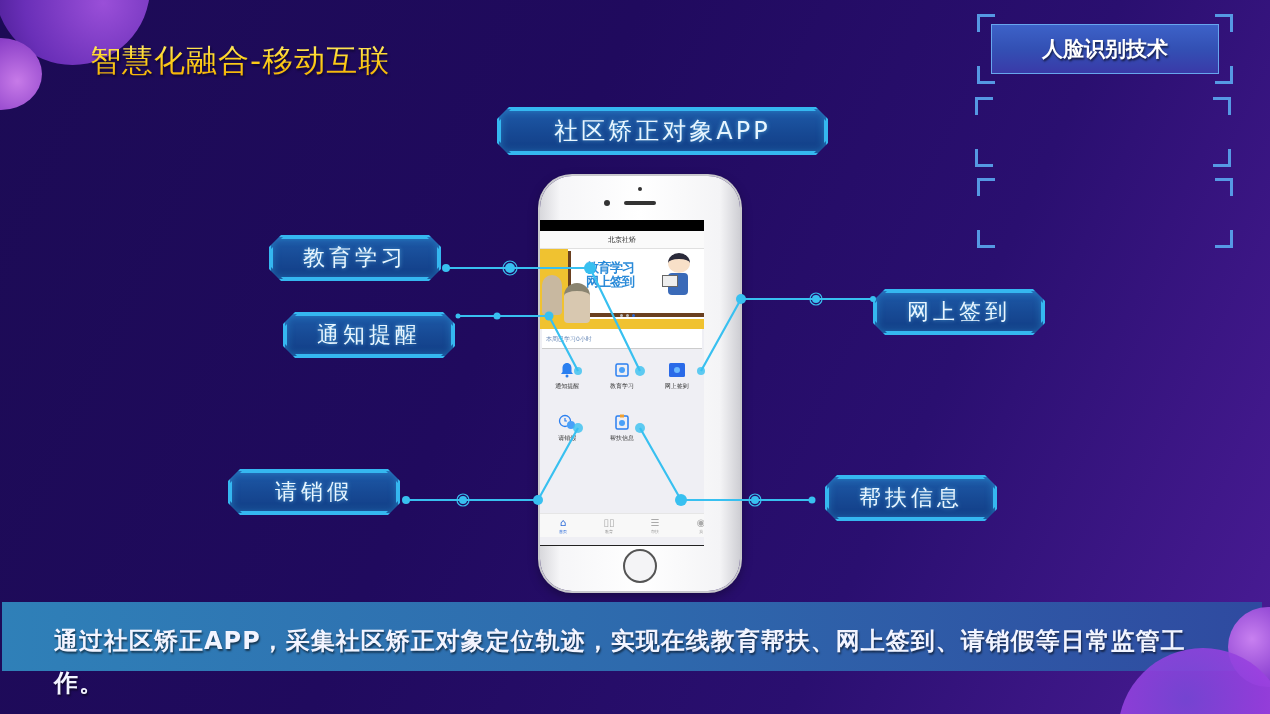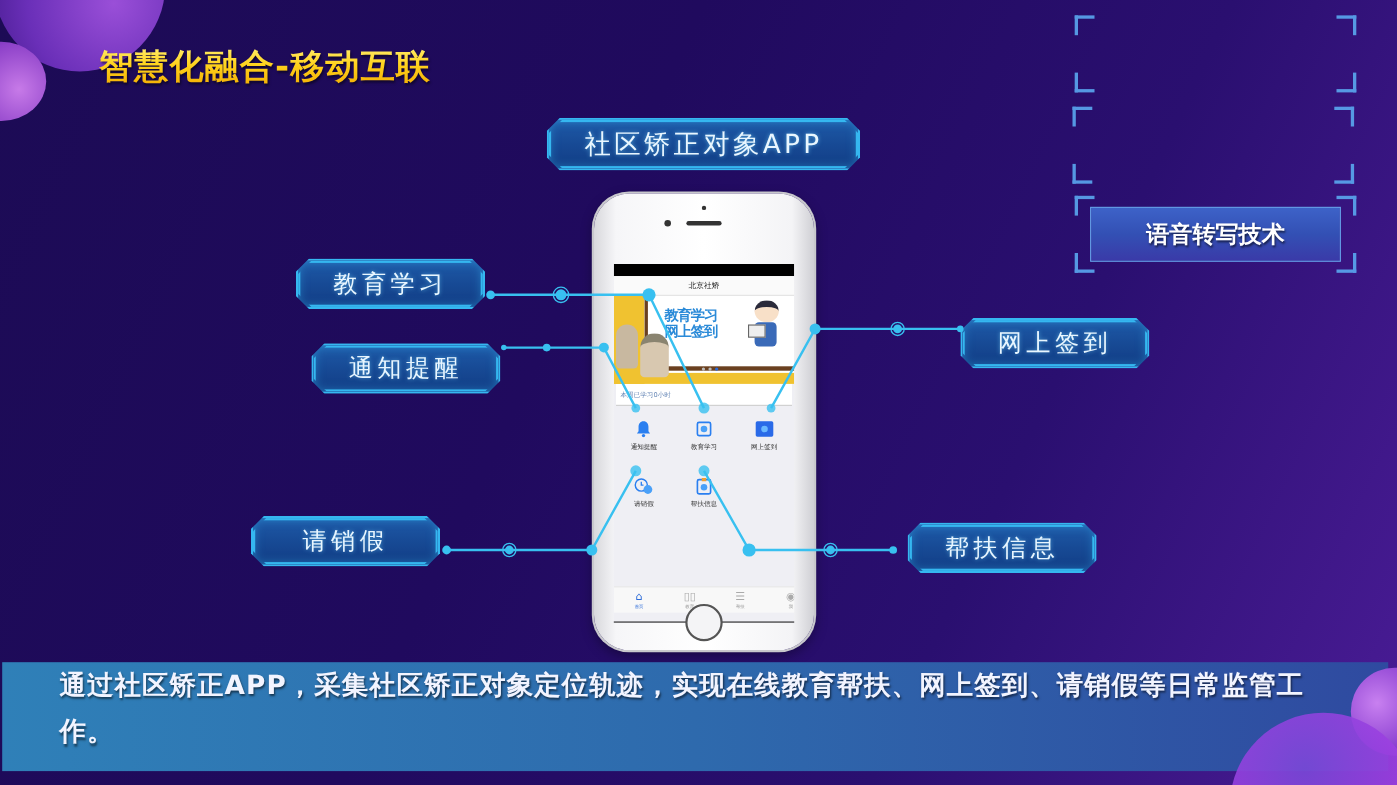--- a/index.html
+++ b/index.html
@@ -21,7 +21,7 @@
 
   .page-title {
     position: absolute; left: 90px; top: 40px;
-    font-size: 31px; font-weight: bold; letter-spacing: 1px;
+    font-size: 31px; font-weight: normal; letter-spacing: 1px;
     color: #ffd21c;
     background: linear-gradient(180deg, #fff27a 0%, #ffd21c 45%, #f0a800 100%);
     -webkit-background-clip: text; background-clip: text; -webkit-text-fill-color: transparent;

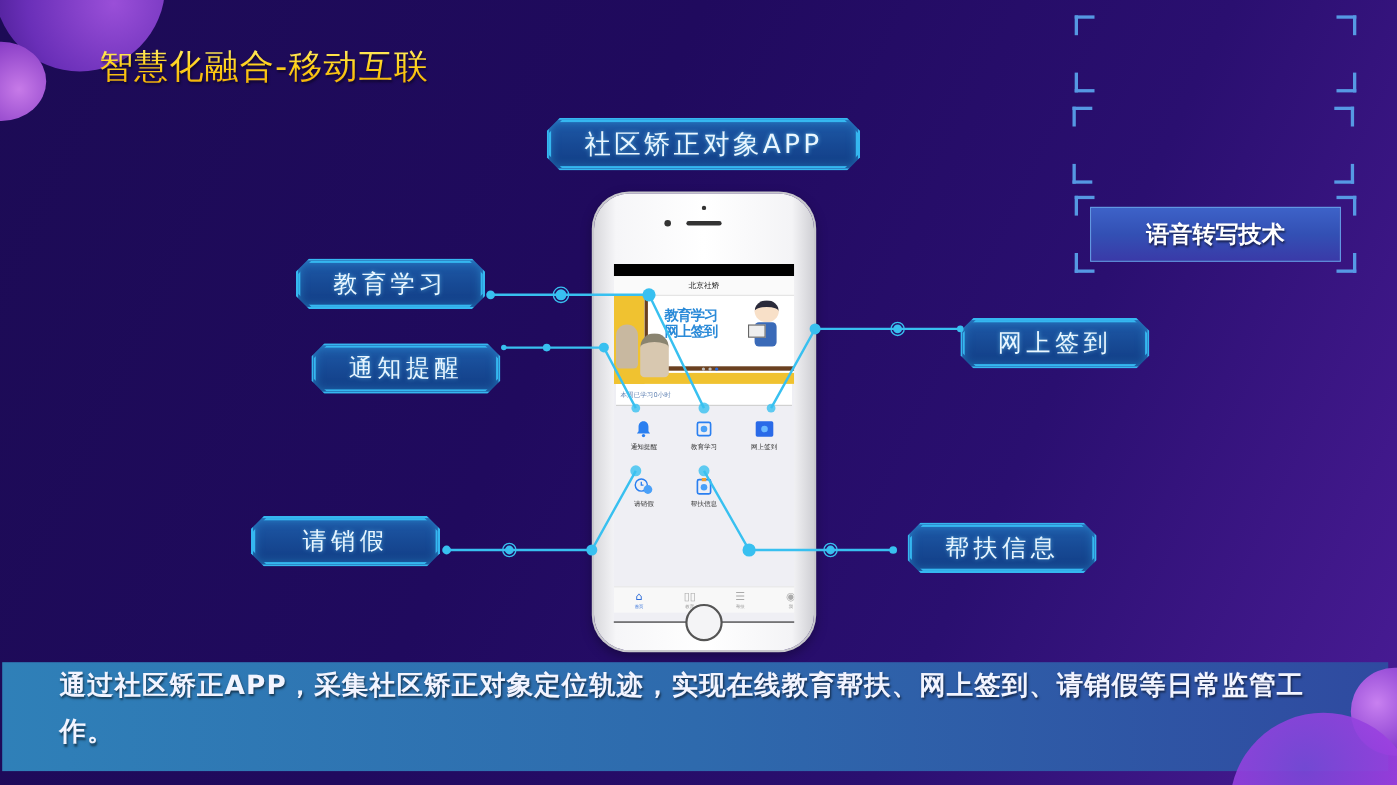--- a/index.html
+++ b/index.html
@@ -132,6 +132,7 @@
   <span class="corner tr"></span>
   <span class="corner bl"></span>
   <span class="corner br"></span>
+  <div class="tech-box">人脸识别技术</div>
 </div>
 <div class="tech-frame" style="left:975px; top:97px;">
   <span class="corner tl"></span>

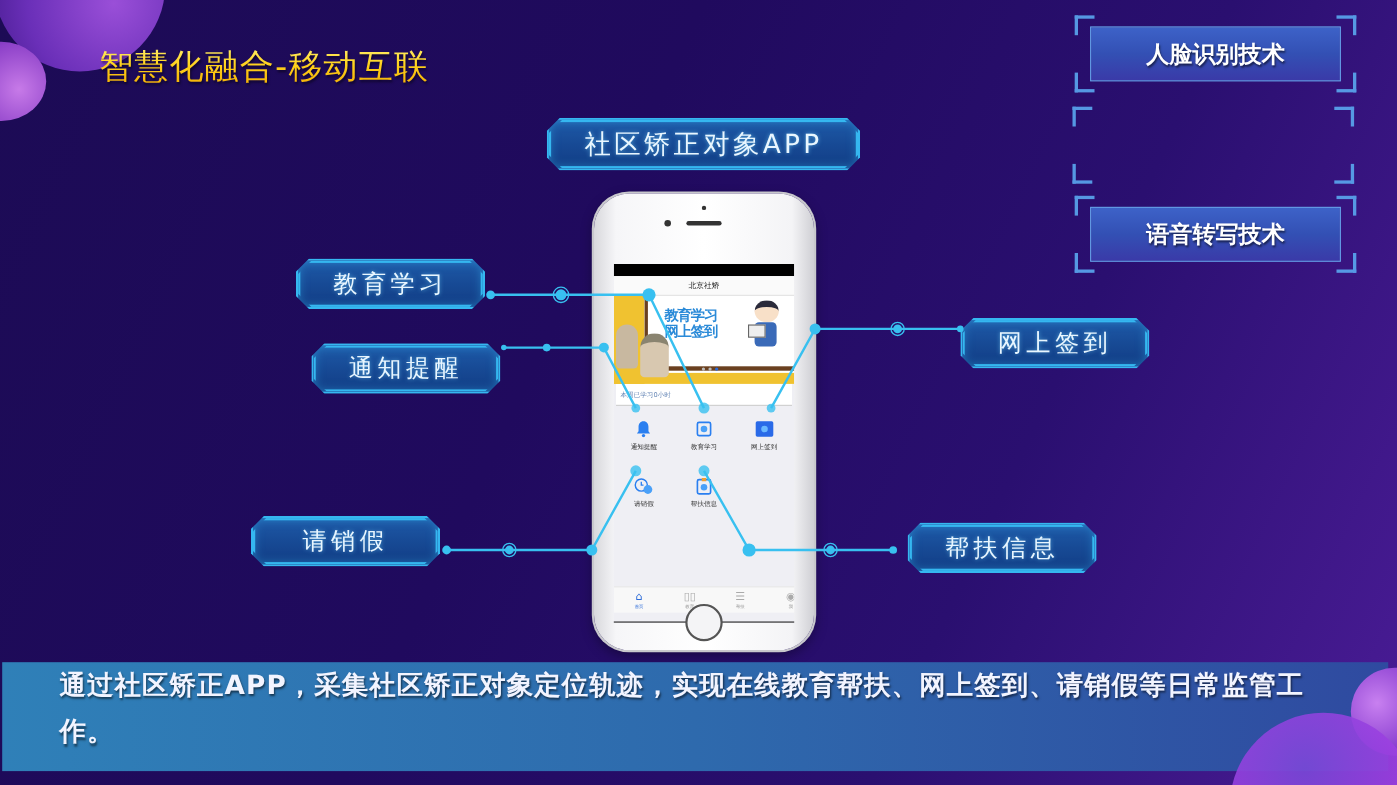--- a/index.html
+++ b/index.html
@@ -61,7 +61,7 @@
     clip-path: polygon(12px 0, calc(100% - 12px) 0, 100% 12px, 100% calc(100% - 12px), calc(100% - 12px) 100%, 12px 100%, 0 calc(100% - 12px), 0 12px);
     pointer-events: none;
   }
-  .app-title-label { left: 497px; top: 107px; width: 285px; height: 48px; font-size: 24px; letter-spacing: 3px; }
+  .app-title-label { left: 497px; top: 107px; width: 331px; height: 48px; font-size: 24px; letter-spacing: 3px; }
 
   
   .phone {

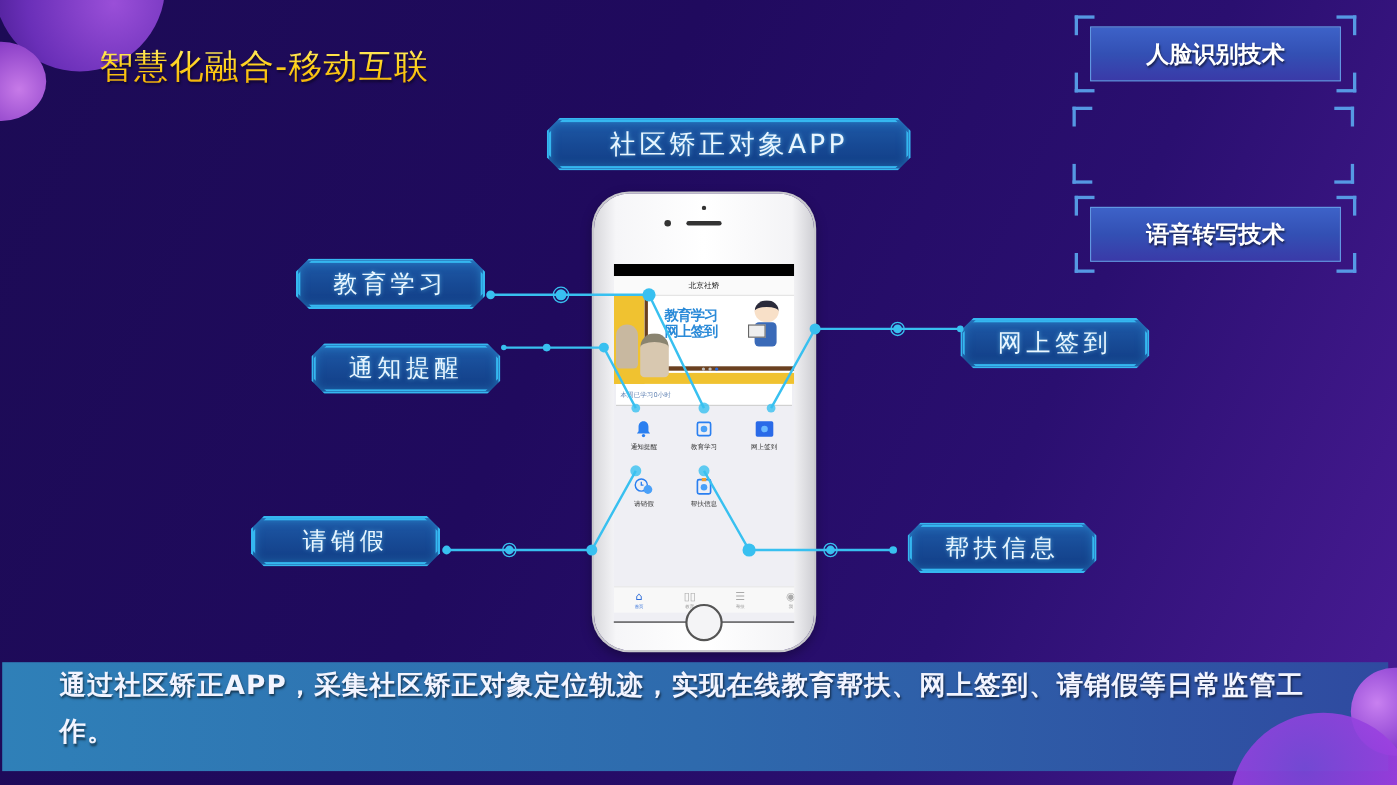--- a/index.html
+++ b/index.html
@@ -145,7 +145,6 @@
   <span class="corner tr"></span>
   <span class="corner bl"></span>
   <span class="corner br"></span>
-  <div class="tech-box">语音转写技术</div>
 </div>
 
 <div class="label app-title-label">社区矫正对象APP</div>

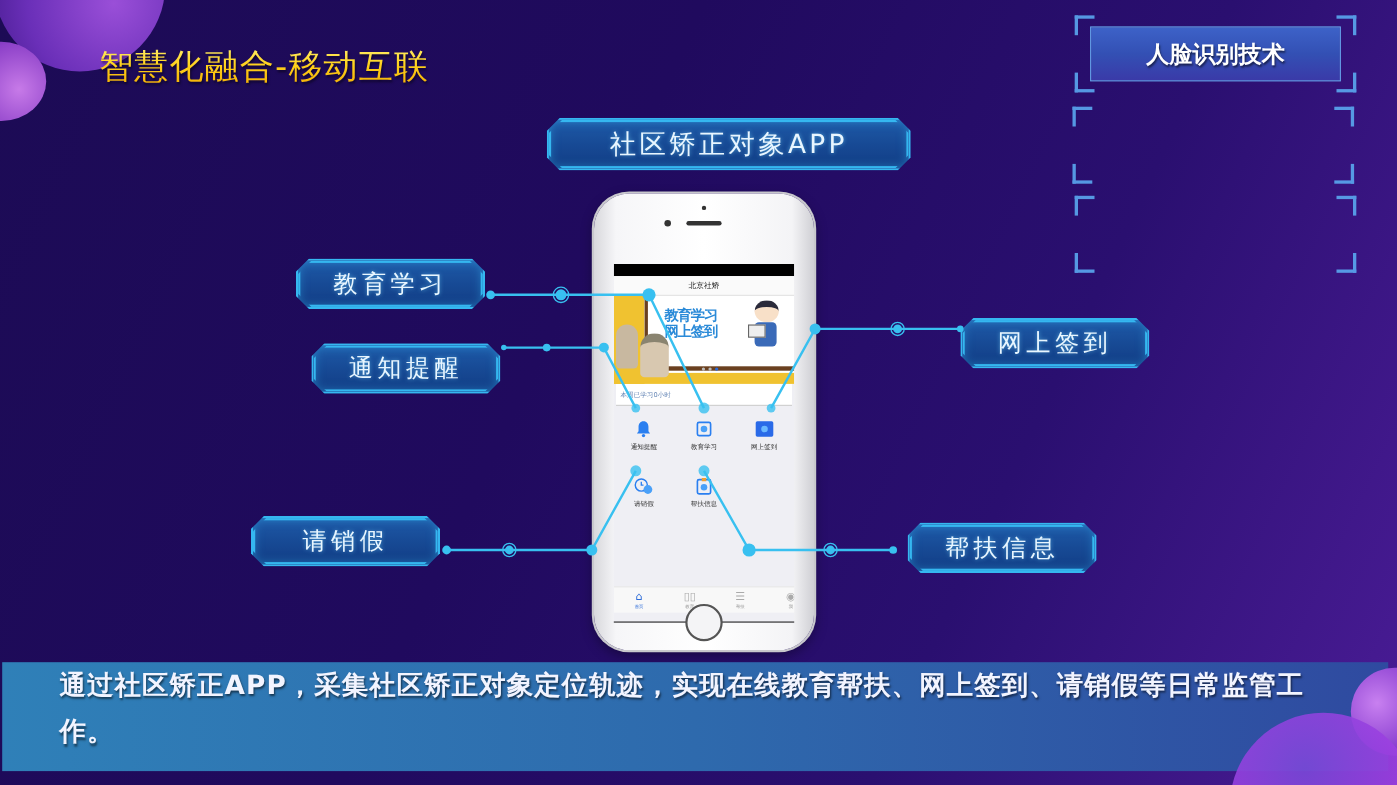--- a/index.html
+++ b/index.html
@@ -75,7 +75,7 @@
   .phone .speaker { position: absolute; left: 84px; top: 25px; width: 32px; height: 4px; border-radius: 2px; background: #333; }
   .phone .home-btn { position: absolute; left: 83px; top: 373px; width: 34px; height: 34px; border-radius: 50%;
     border: 2px solid #555; background: #f4f4f6; }
-  .screen { position: absolute; left: 18px; top: 44px; width: 164px; height: 326px; background: #efeff4; overflow: hidden; border-bottom: 1px solid #222; margin-top: 20px; }
+  .screen { position: absolute; left: 0; top: 44px; width: 164px; height: 326px; background: #efeff4; overflow: hidden; border-bottom: 1px solid #222; }
   .status-bar { height: 11px; background: #000; }
   .nav-bar { height: 18px; background: #fafafa; display: flex; align-items: center; justify-content: center; font-size: 7px; color: #222; border-bottom: 1px solid #e0e0e0; }
   .banner { position: relative; height: 80px; background: #fff; overflow: hidden; }

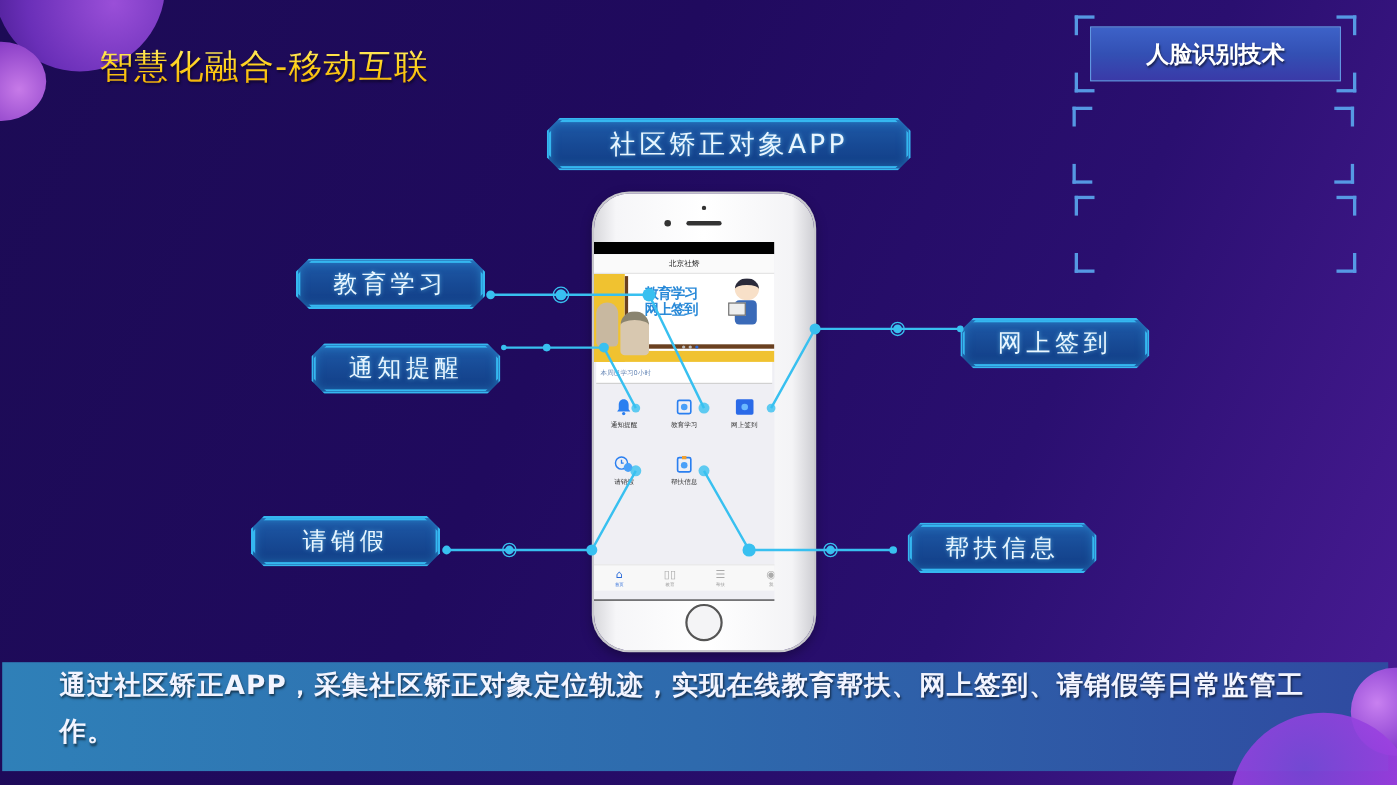--- a/index.html
+++ b/index.html
@@ -109,9 +109,9 @@
 
   
   .desc-band {
-    position: absolute; left: 2px; top: 602px; width: 1260px; height: 99px;
+    position: absolute; left: 2px; top: 602px; width: 1260px; height: 69px;
     background: linear-gradient(90deg, #2f80b8 0%, #2e6aad 50%, #2f4aa0 100%);
-    padding: 0 0 0 52px;
+    padding: 18px 0 0 52px;
   }
   .desc-text {
     color: #f2f4ff; font-size: 24px; line-height: 42px; letter-spacing: 1px; font-weight: bold;

